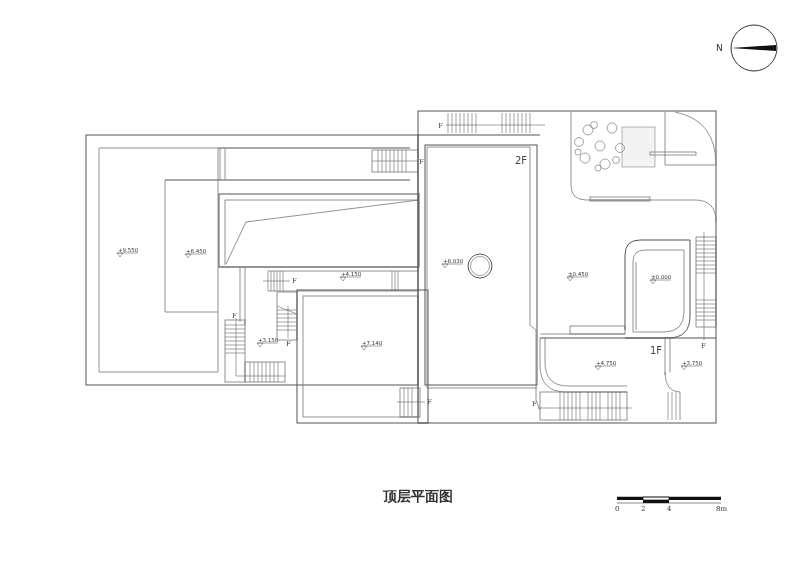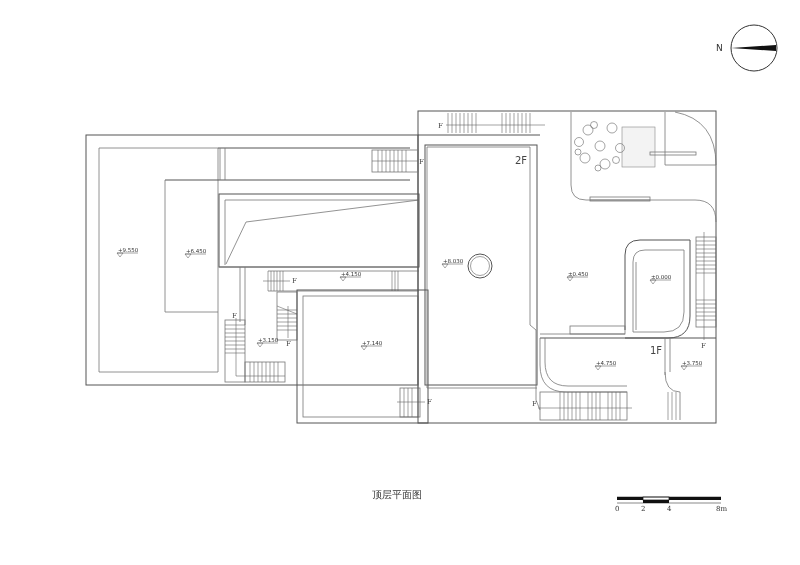--- a/index.html
+++ b/index.html
@@ -11,7 +11,7 @@
     .lbl { font-family: "DejaVu Sans", sans-serif; font-size: 5.5px; fill: #333; }
     .dn { font-family: "DejaVu Serif", serif; font-size: 7px; fill: #444; }
     .flr { font-family: "DejaVu Sans", sans-serif; font-size: 10px; fill: #444; }
-    .title { position: absolute; left: 372px; top: 488px; font-family: "DejaVu Sans", sans-serif; font-size: 10px; color: #333; }
+    .title { position: absolute; left: 383px; top: 488px; font-family: "DejaVu Sans", sans-serif; font-size: 14px; color: #333; font-weight: bold; }
     .scale-tick { font-family: "DejaVu Serif", serif; font-size: 7px; fill: #333; }
     .north-label { font-family: "DejaVu Sans", sans-serif; font-size: 9px; fill: #333; }
   </style>

